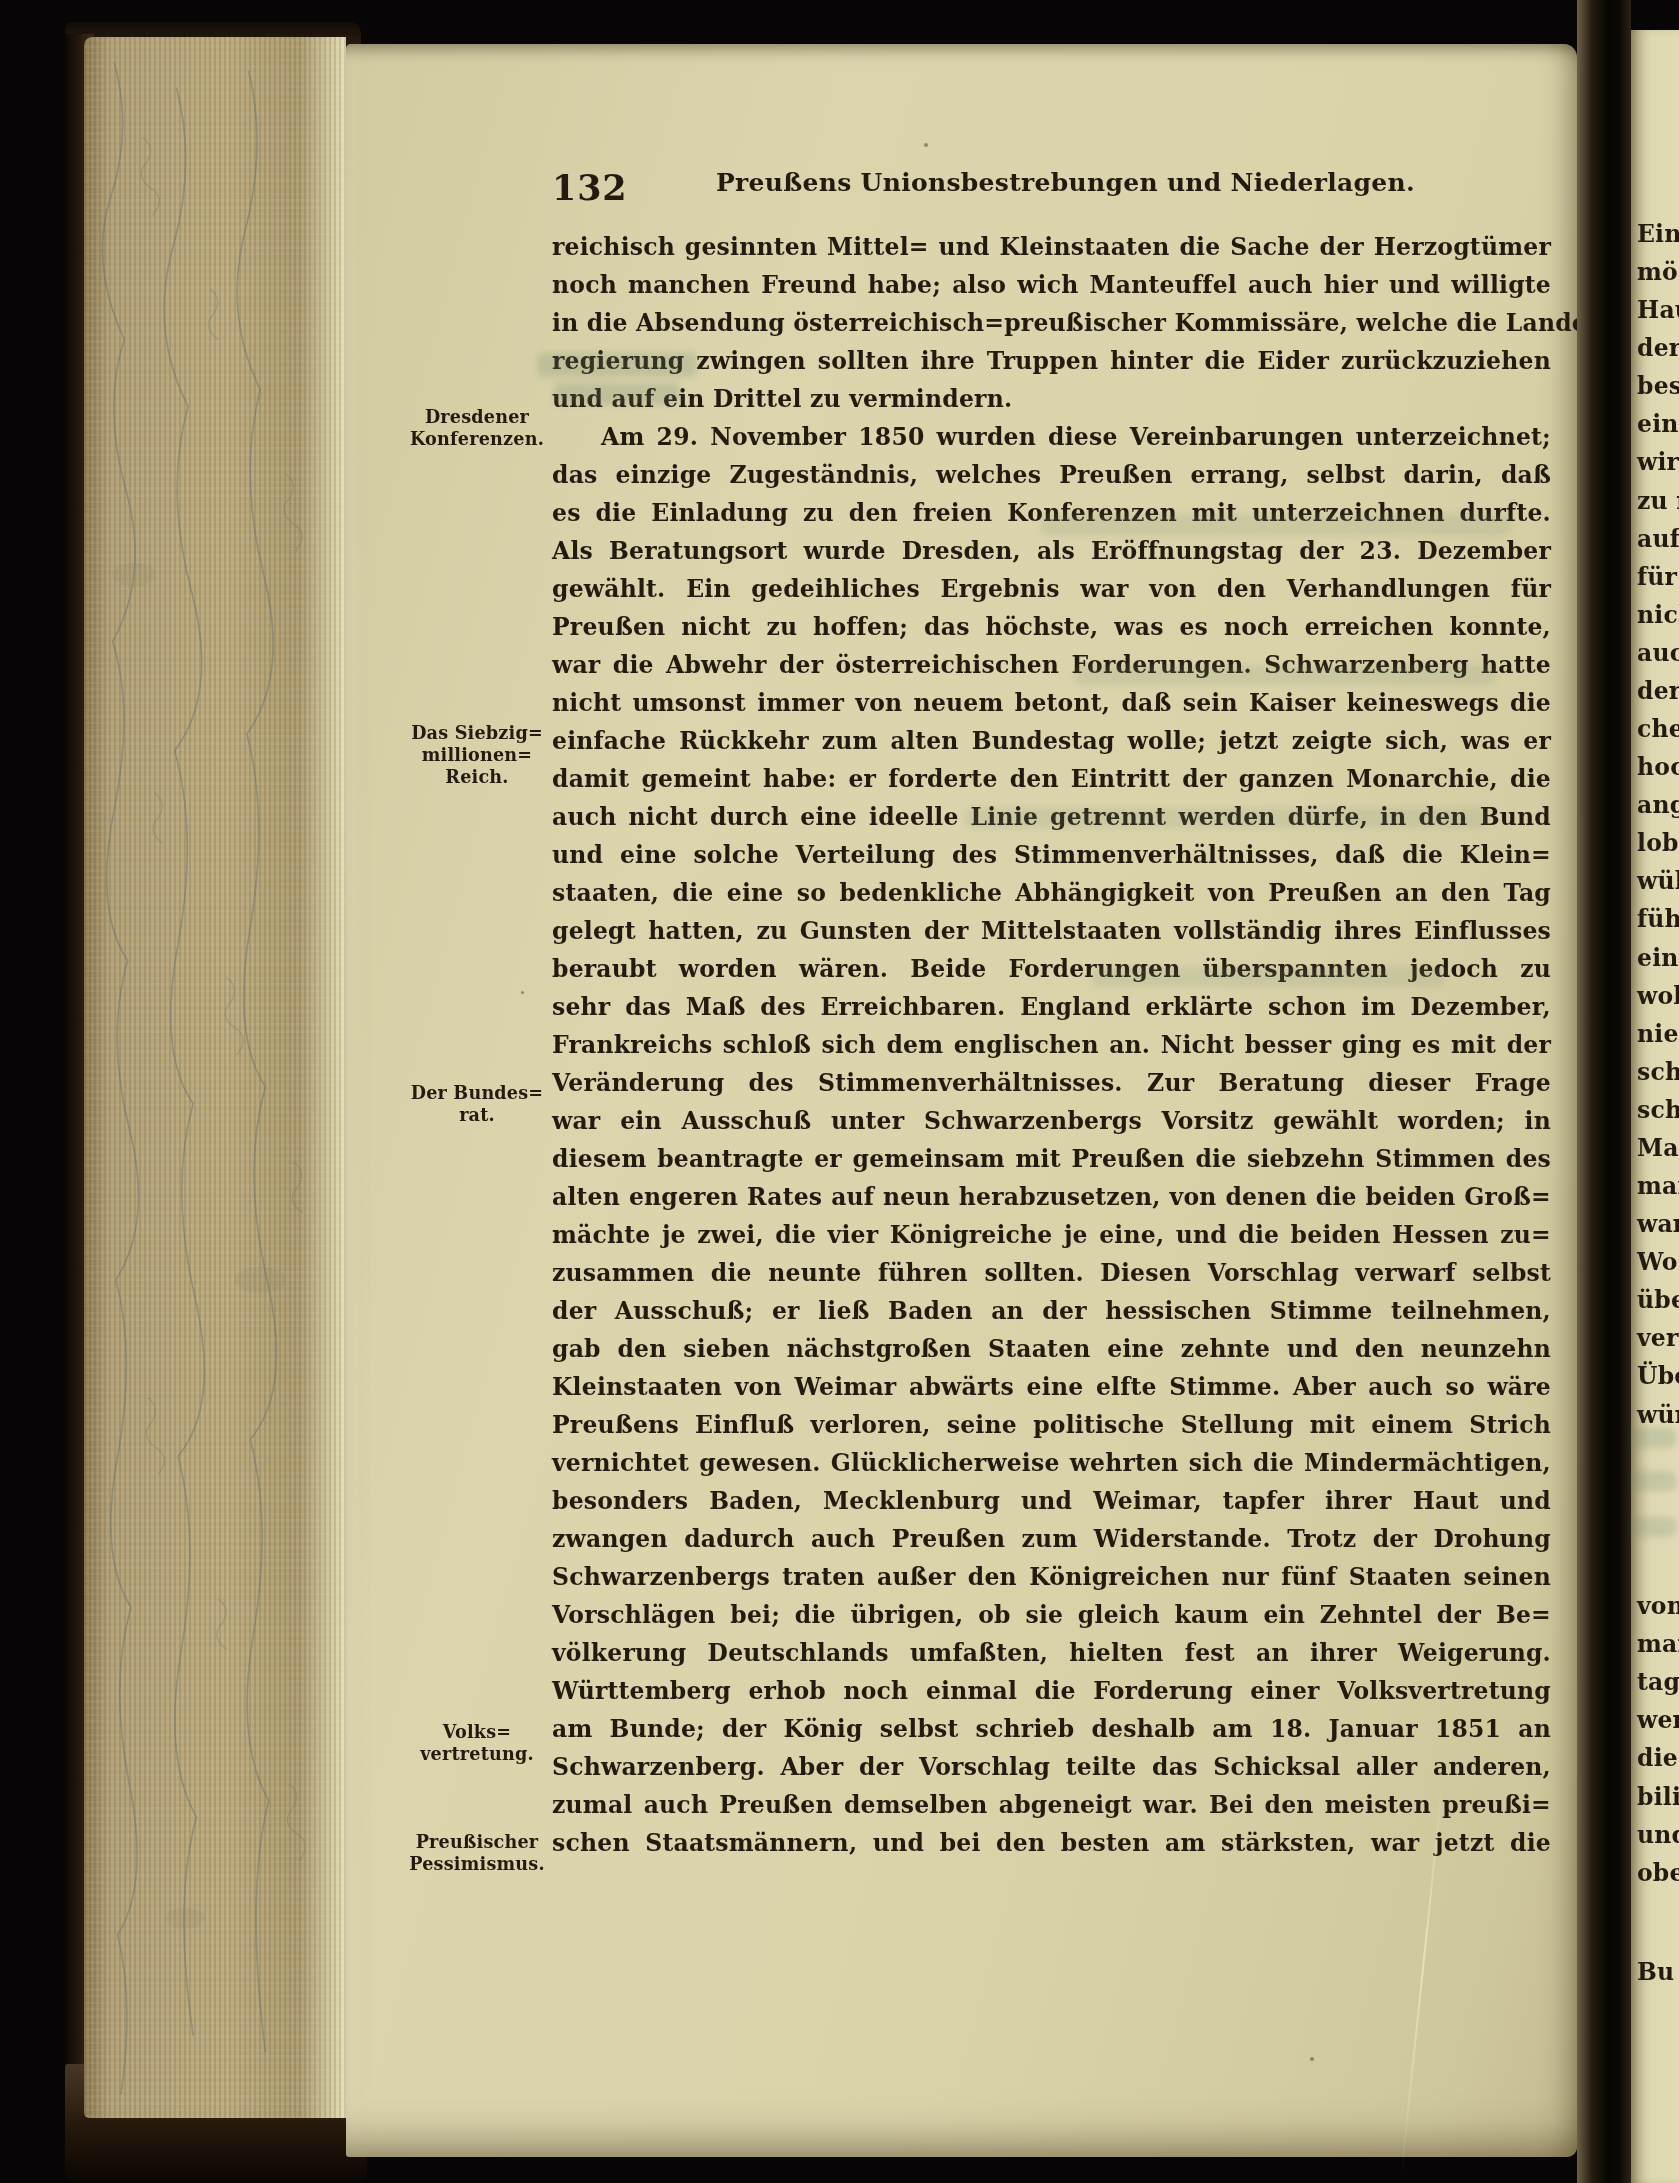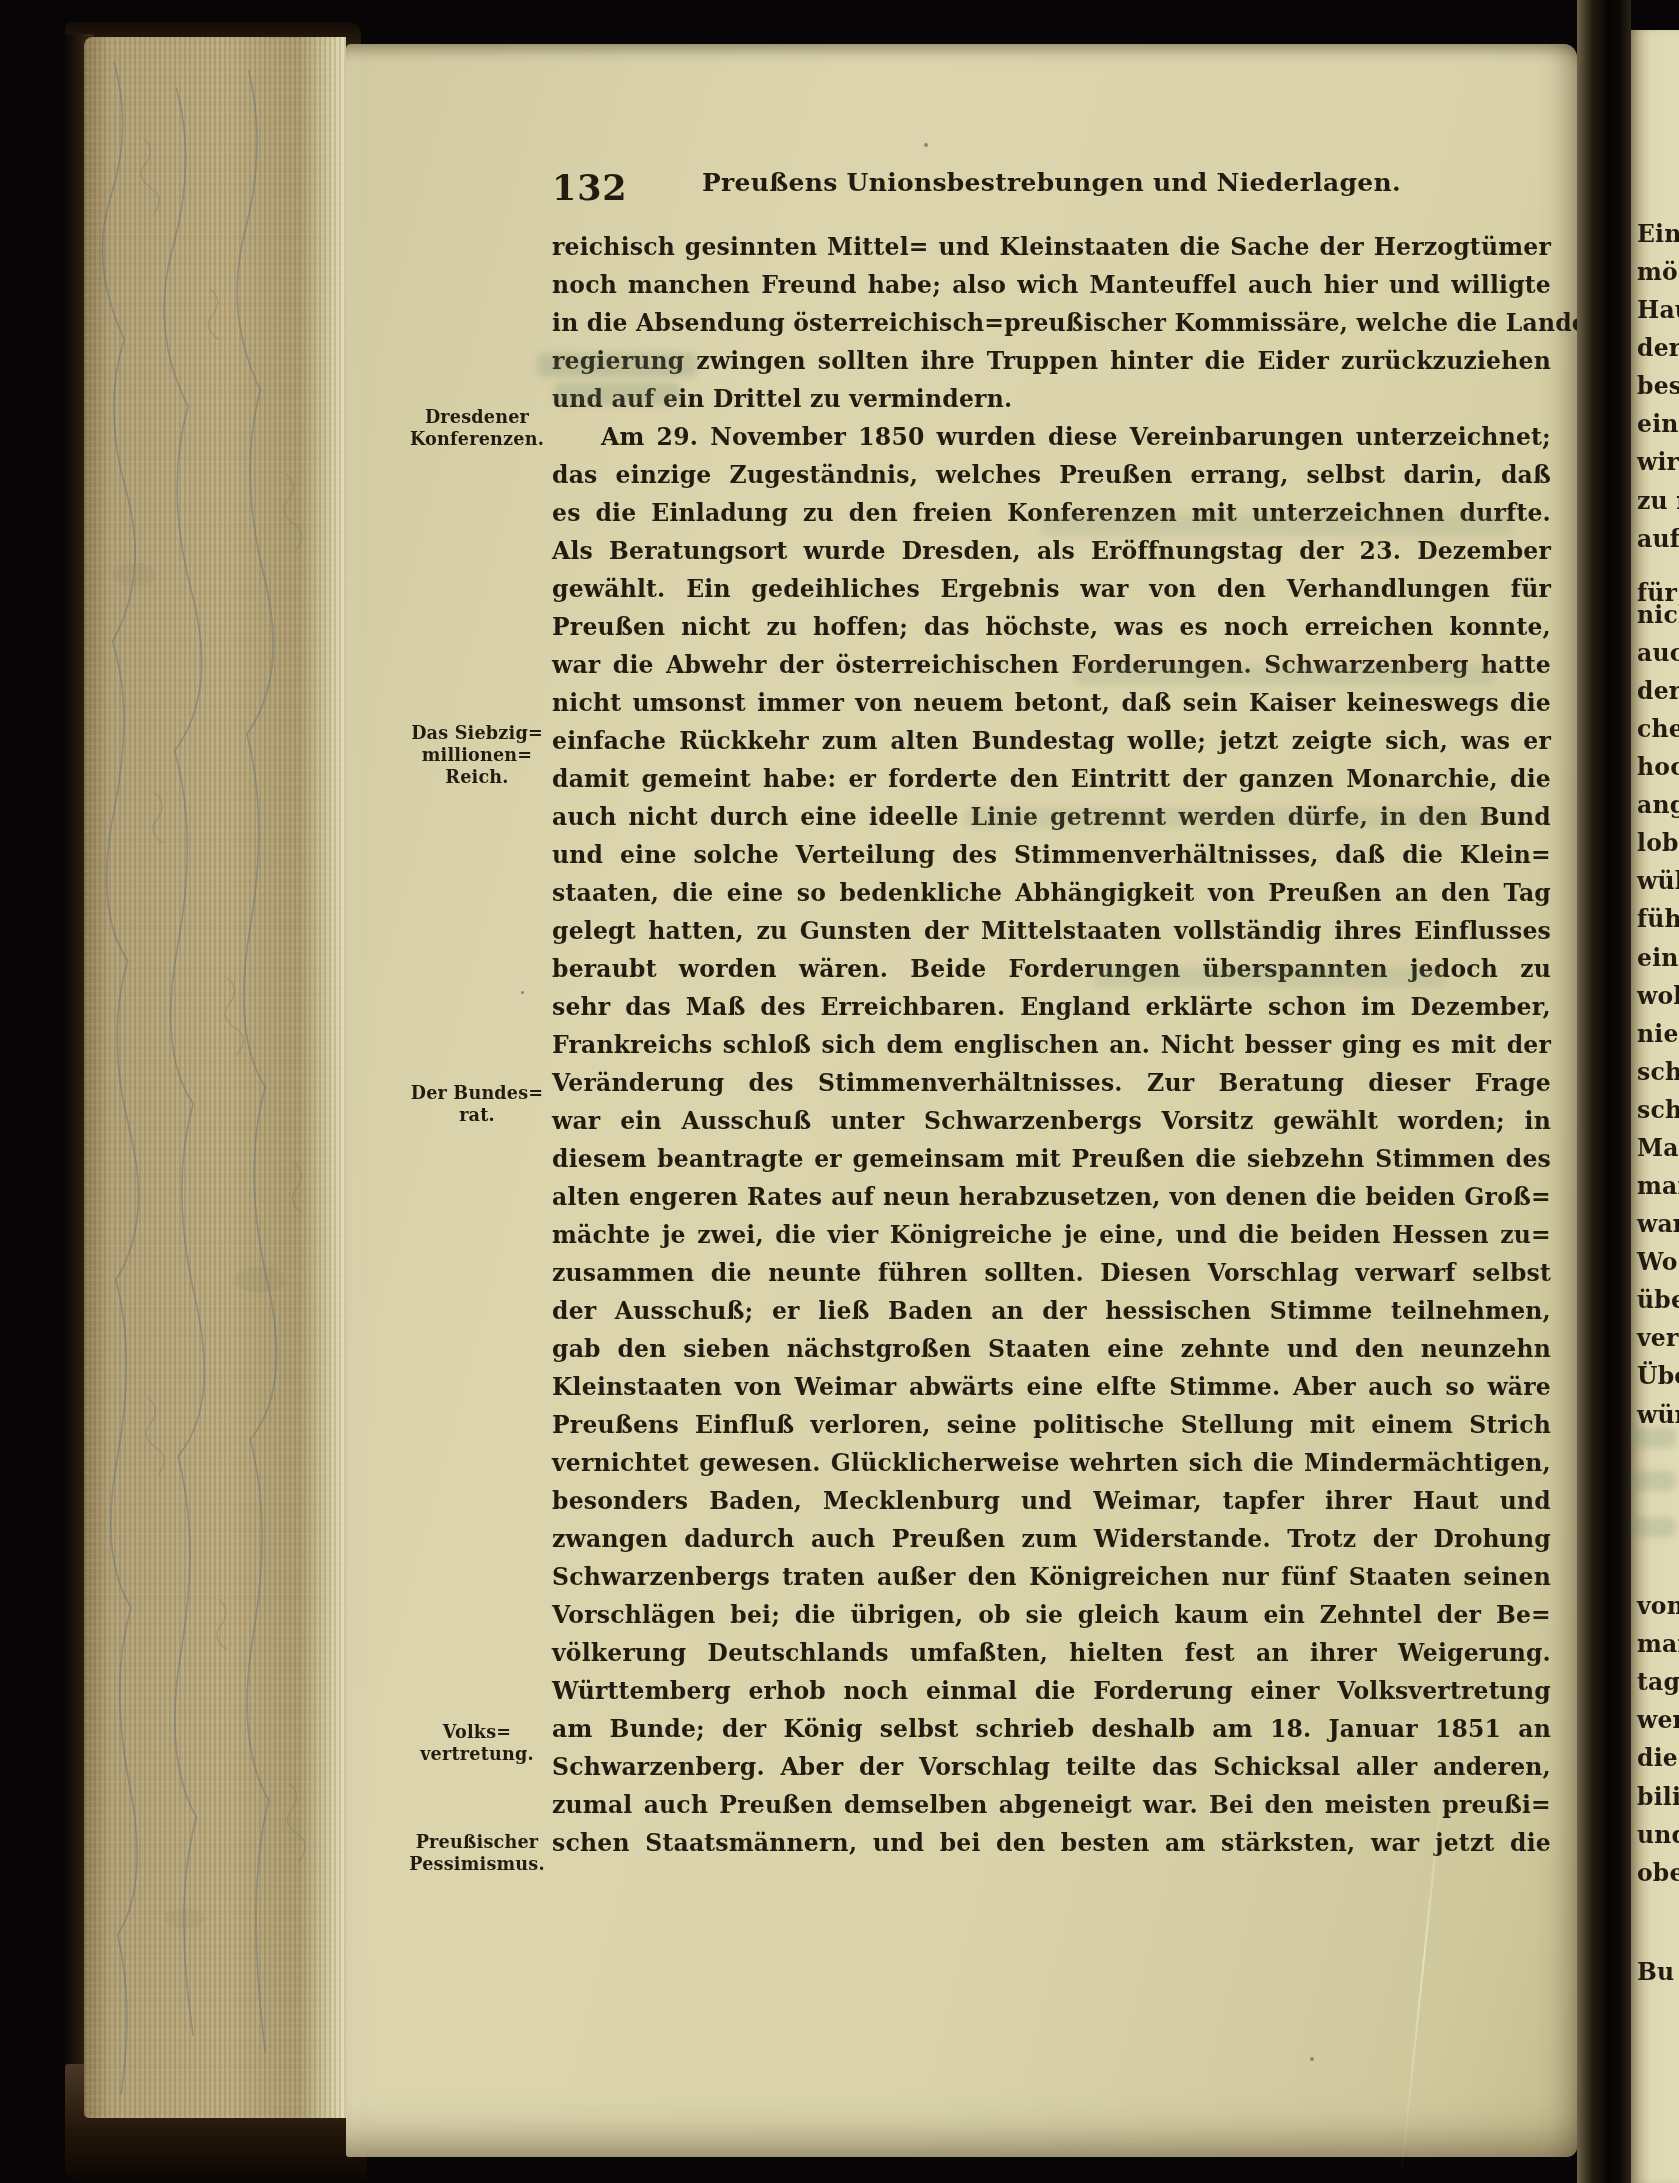--- a/index.html
+++ b/index.html
@@ -38,7 +38,7 @@
   
   .header{position:absolute;left:552px;top:165px;width:999px;height:40px;color:#241b10;}
   .pageno{position:absolute;left:0;top:1.7px;font-size:35px;font-weight:bold;letter-spacing:0.8px;}
-  .rtitle{position:absolute;left:0;top:3.4px;width:100%;text-align:center;
+  .rtitle{position:absolute;left:14px;top:3.4px;width:100%;text-align:center;
     font-size:25px;font-weight:bold;letter-spacing:0.3px;}
   .body-text{position:absolute;left:552px;top:228px;width:999px;color:#241b10;}
   .bline{box-sizing:border-box;width:100%;height:38px;line-height:38px;

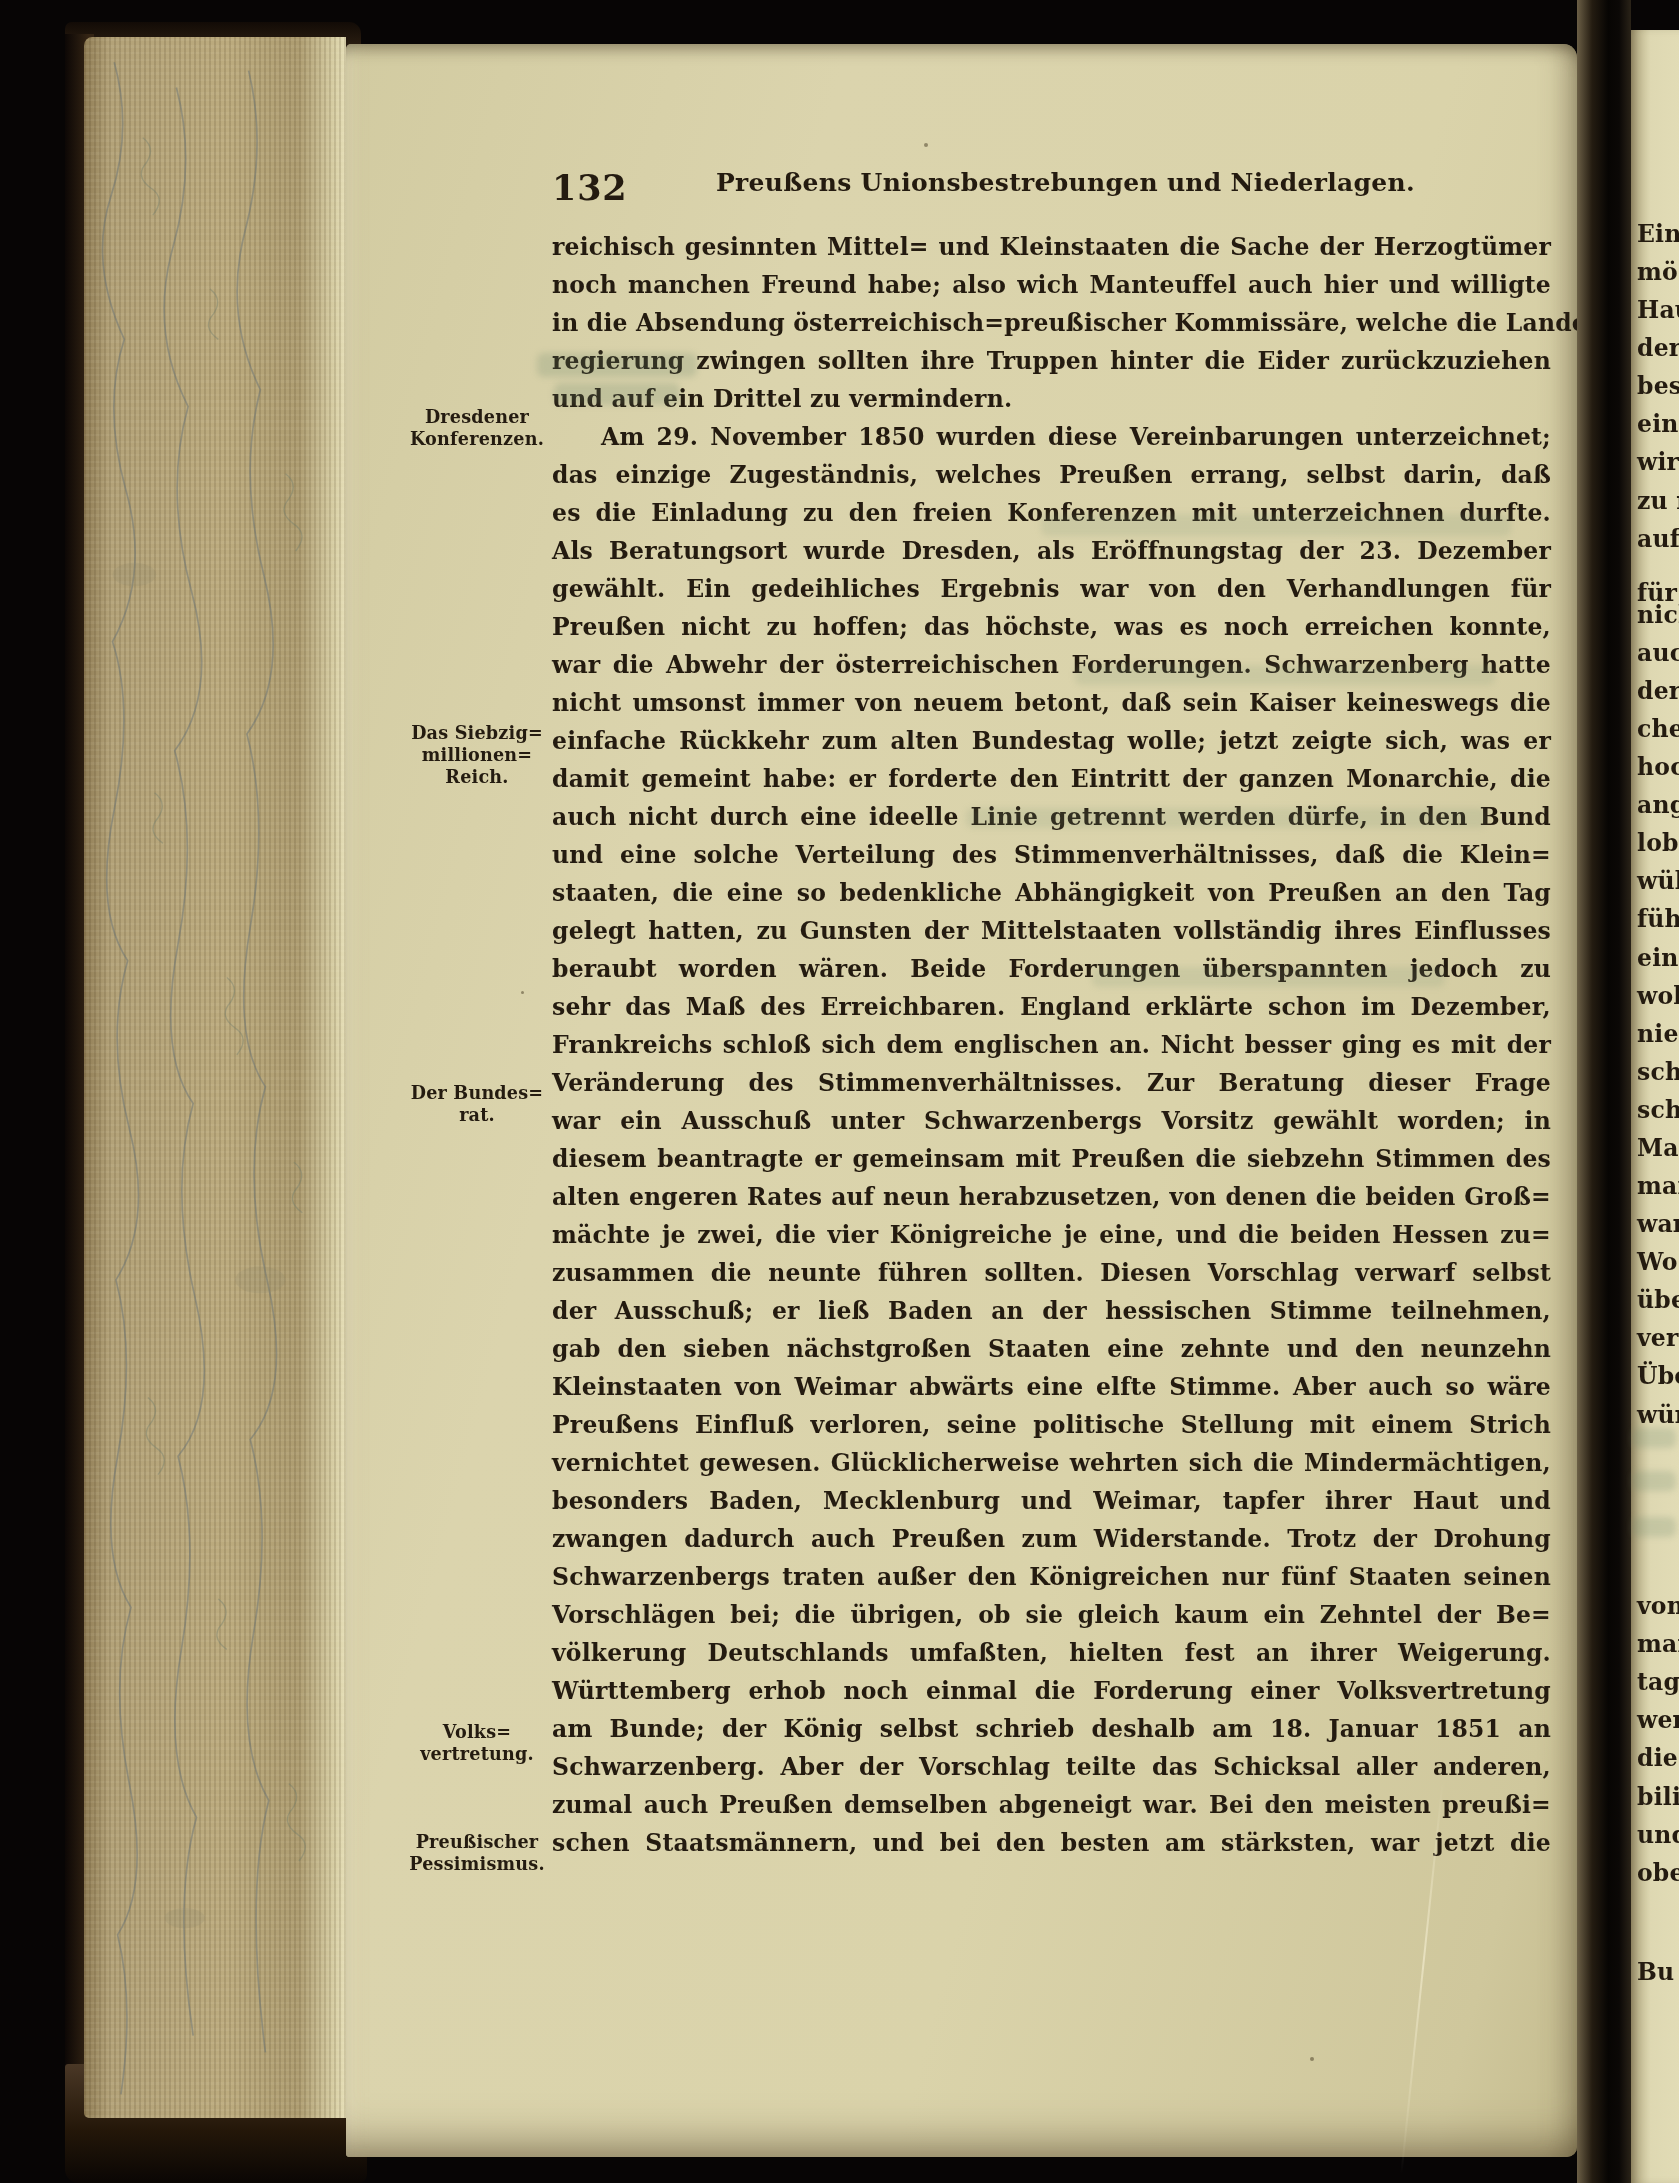--- a/index.html
+++ b/index.html
@@ -173,7 +173,7 @@
     <div class="frag" style="top: 448px;">wir</div>
     <div class="frag" style="top: 487px;">zu r</div>
     <div class="frag" style="top: 525px;">auf</div>
-    <div class="frag" style="top: 563px; margin-top: 16px;">für</div>
+    <div class="frag" style="top: 563px;">für</div>
     <div class="frag" style="top: 601px;">nich</div>
     <div class="frag" style="top: 639px;">auch</div>
     <div class="frag" style="top: 677px;">der</div>

